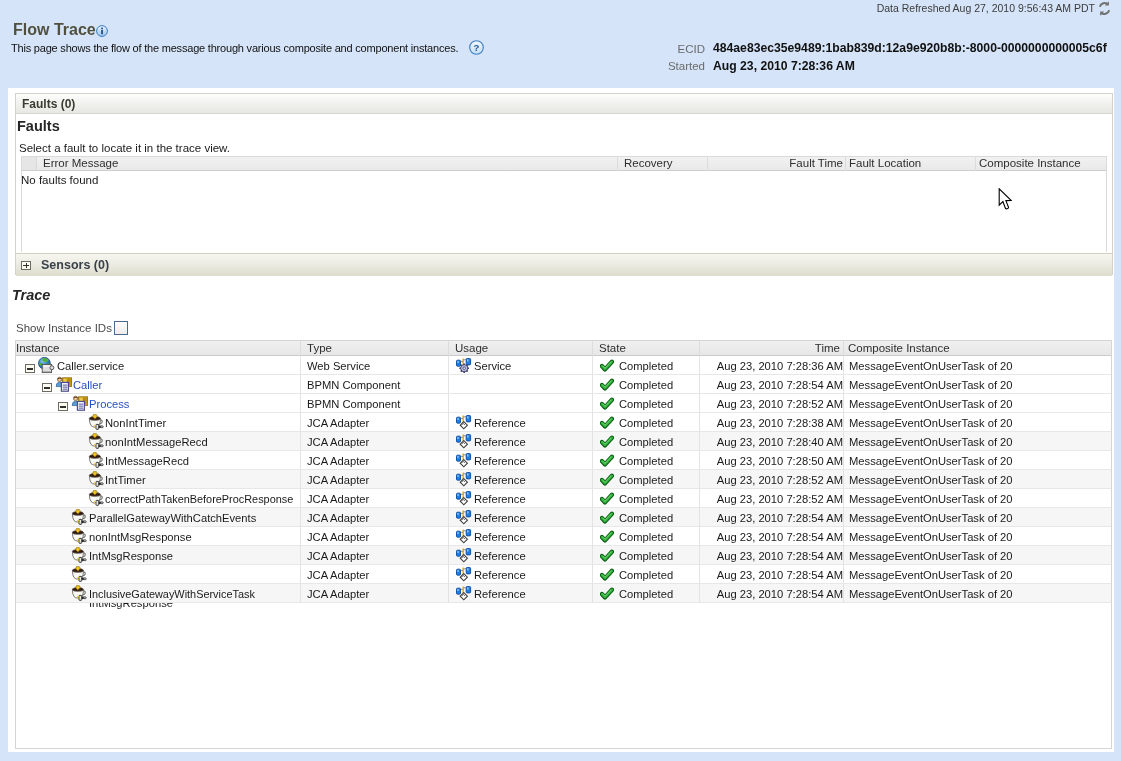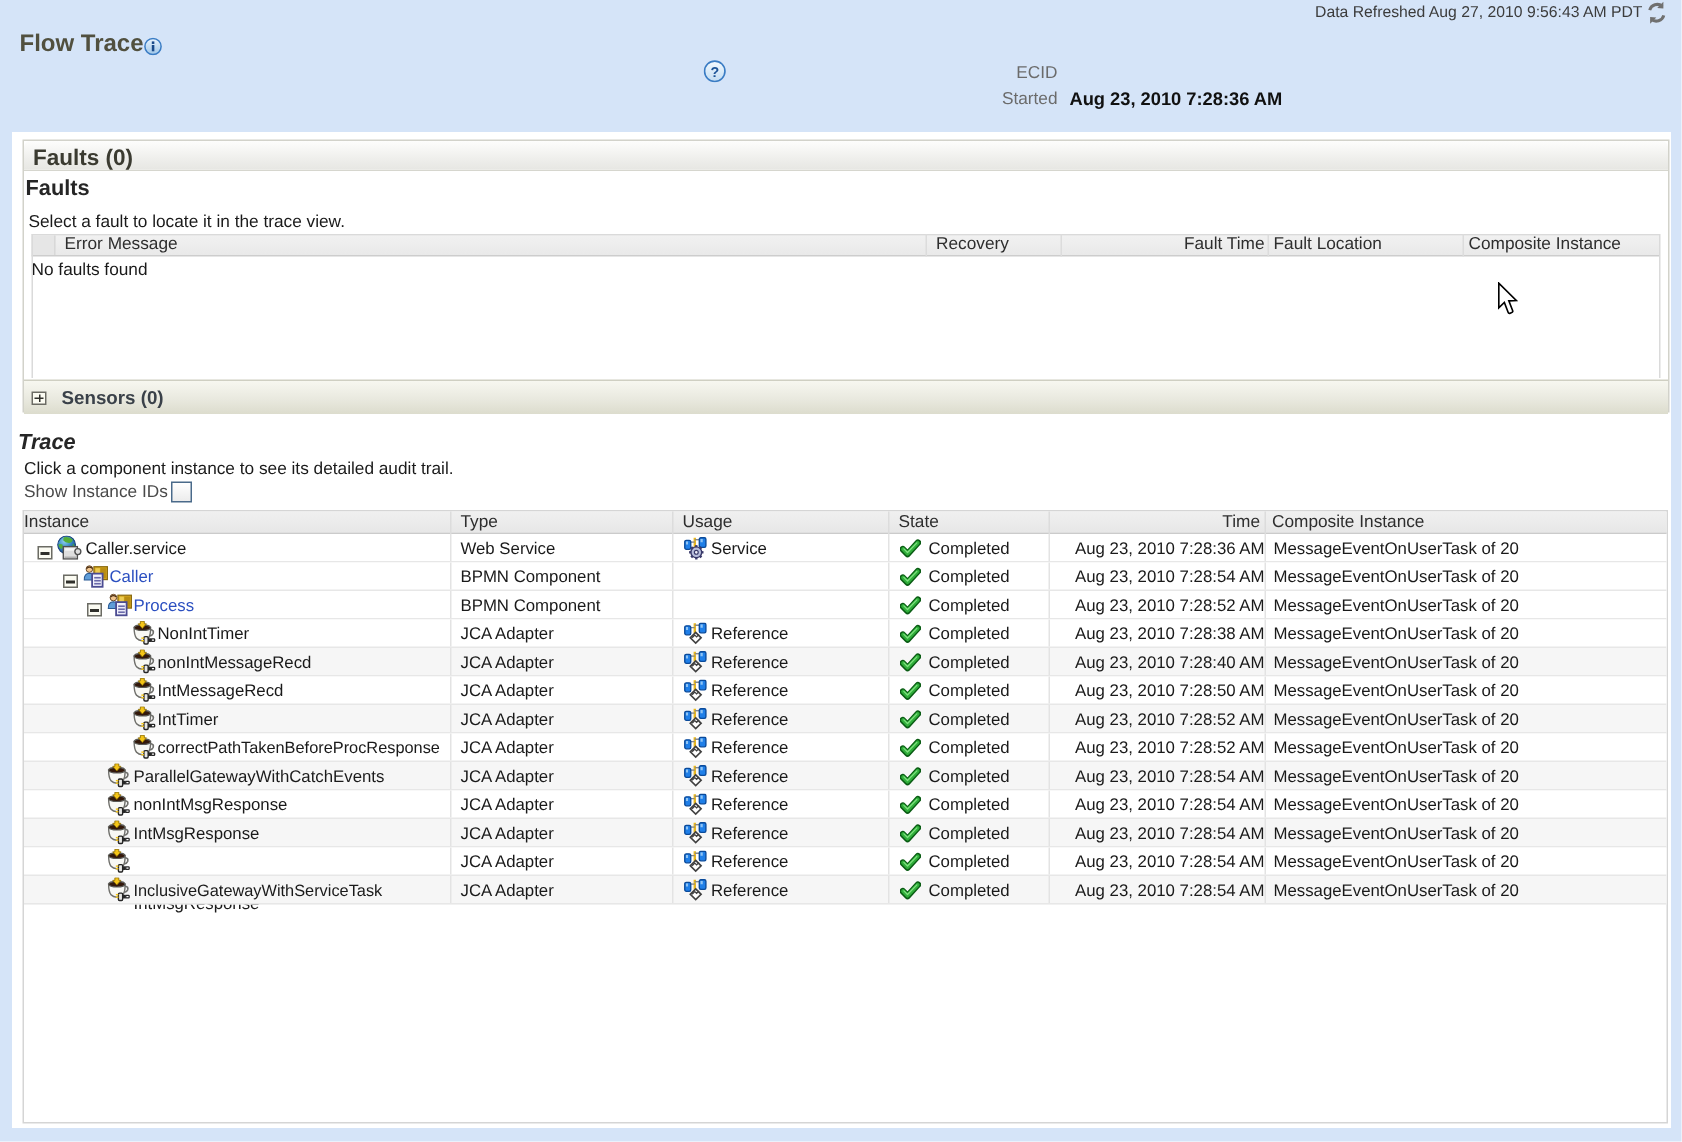--- a/index.html
+++ b/index.html
@@ -69,6 +69,7 @@
 <rect x="5.2" y="2.6" width="1.7" height="1.7" fill="#1a4a8a"></rect>
 <rect x="5.2" y="5" width="1.7" height="4.2" fill="#1a4a8a"></rect>
 </svg>
+  <div id="subtitle">This page shows the flow of the message through various composite and component instances.</div>
   <svg class="abs" style="left:469px;top:40px" width="15" height="15" viewBox="0 0 15 15">
 <defs>
         <linearGradient id="hg" x1="0" y1="0" x2="0" y2="1">

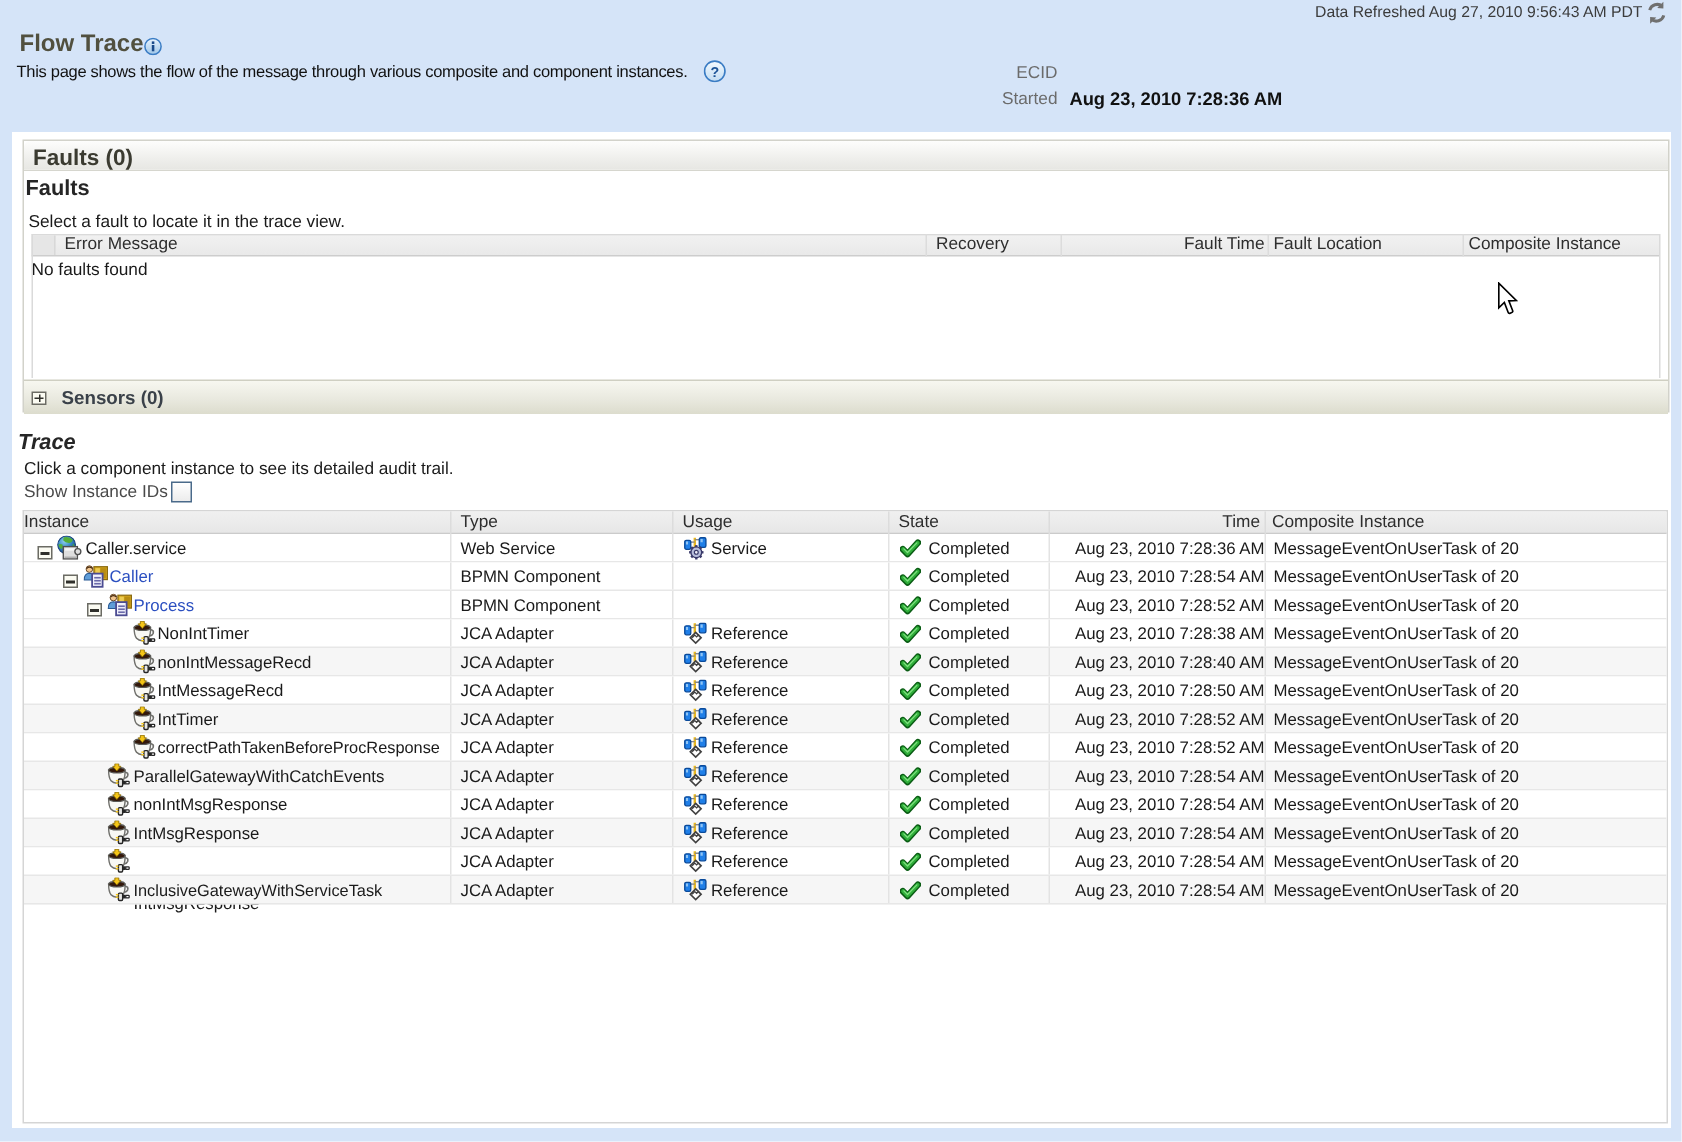--- a/index.html
+++ b/index.html
@@ -82,6 +82,7 @@
 </svg>
 
   <div class="abs toplabel" style="left:662px; top:43px; width:43px; text-align:right;">ECID</div>
+  <div class="abs topval" style="left:713px; top:41px;">484ae83ec35e9489:1bab839d:12a9e920b8b:-8000-0000000000005c6f</div>
   <div class="abs toplabel" style="left:662px; top:60px; width:43px; text-align:right;">Started</div>
   <div class="abs topval" style="left:713px; top:59px;">Aug 23, 2010 7:28:36 AM</div>
 

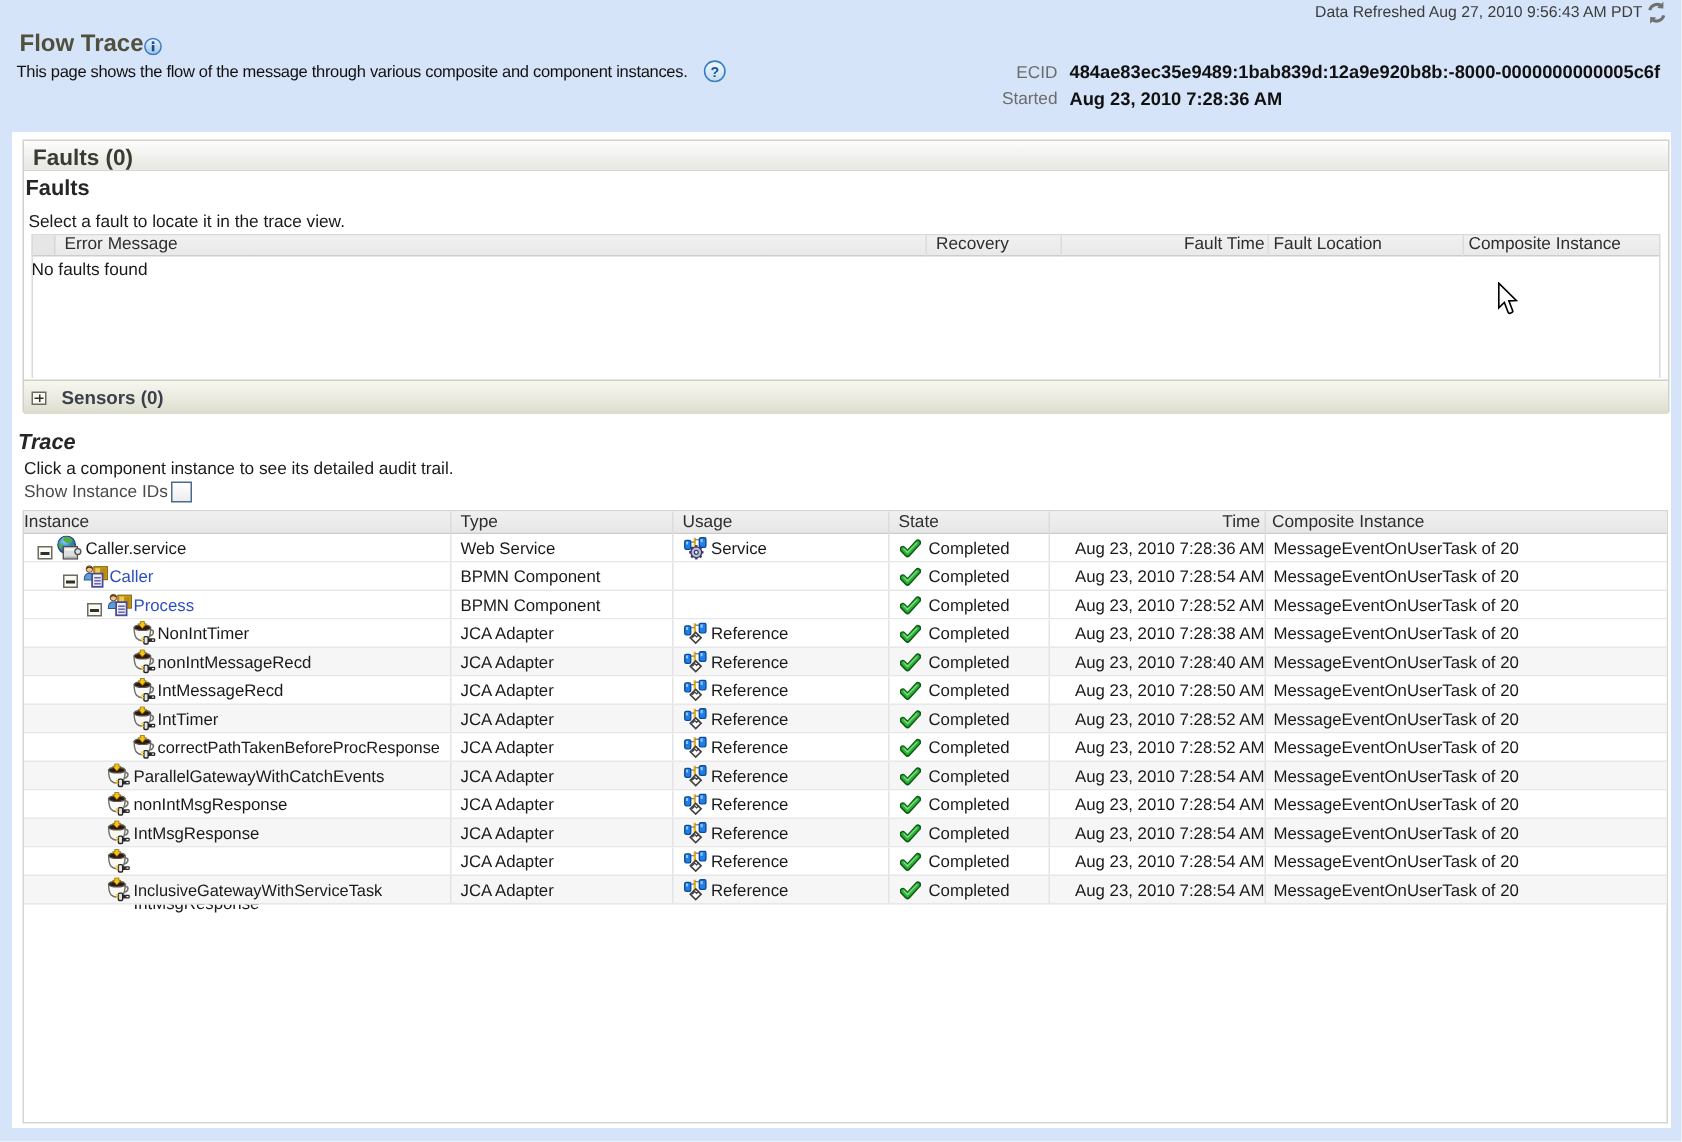--- a/index.html
+++ b/index.html
@@ -19,7 +19,7 @@
 #faultsbar { position:absolute; left:0; top:0; width:1096px; height:20px;
   background:linear-gradient(#fdfdfc,#efefec 60%,#e7e7e3);
   border-bottom:1px solid #d6d6ce; border-top-left-radius:4px; border-top-right-radius:4px; }
-#faultsbar span { position:absolute; left:6px; top:3px; font-weight:bold; font-size:15px; color:#3b3b31; }
+#faultsbar span { position:absolute; left:6px; top:3px; font-weight:bold; font-size:12px; color:#3b3b31; }
 #sensorsbar { position:absolute; left:0px; top:159px; width:1096px; height:23px;
   background:linear-gradient(#f7f7f0,#e9e9df 55%,#dcdccd);
   border-top:1px solid #cfcfc2; }

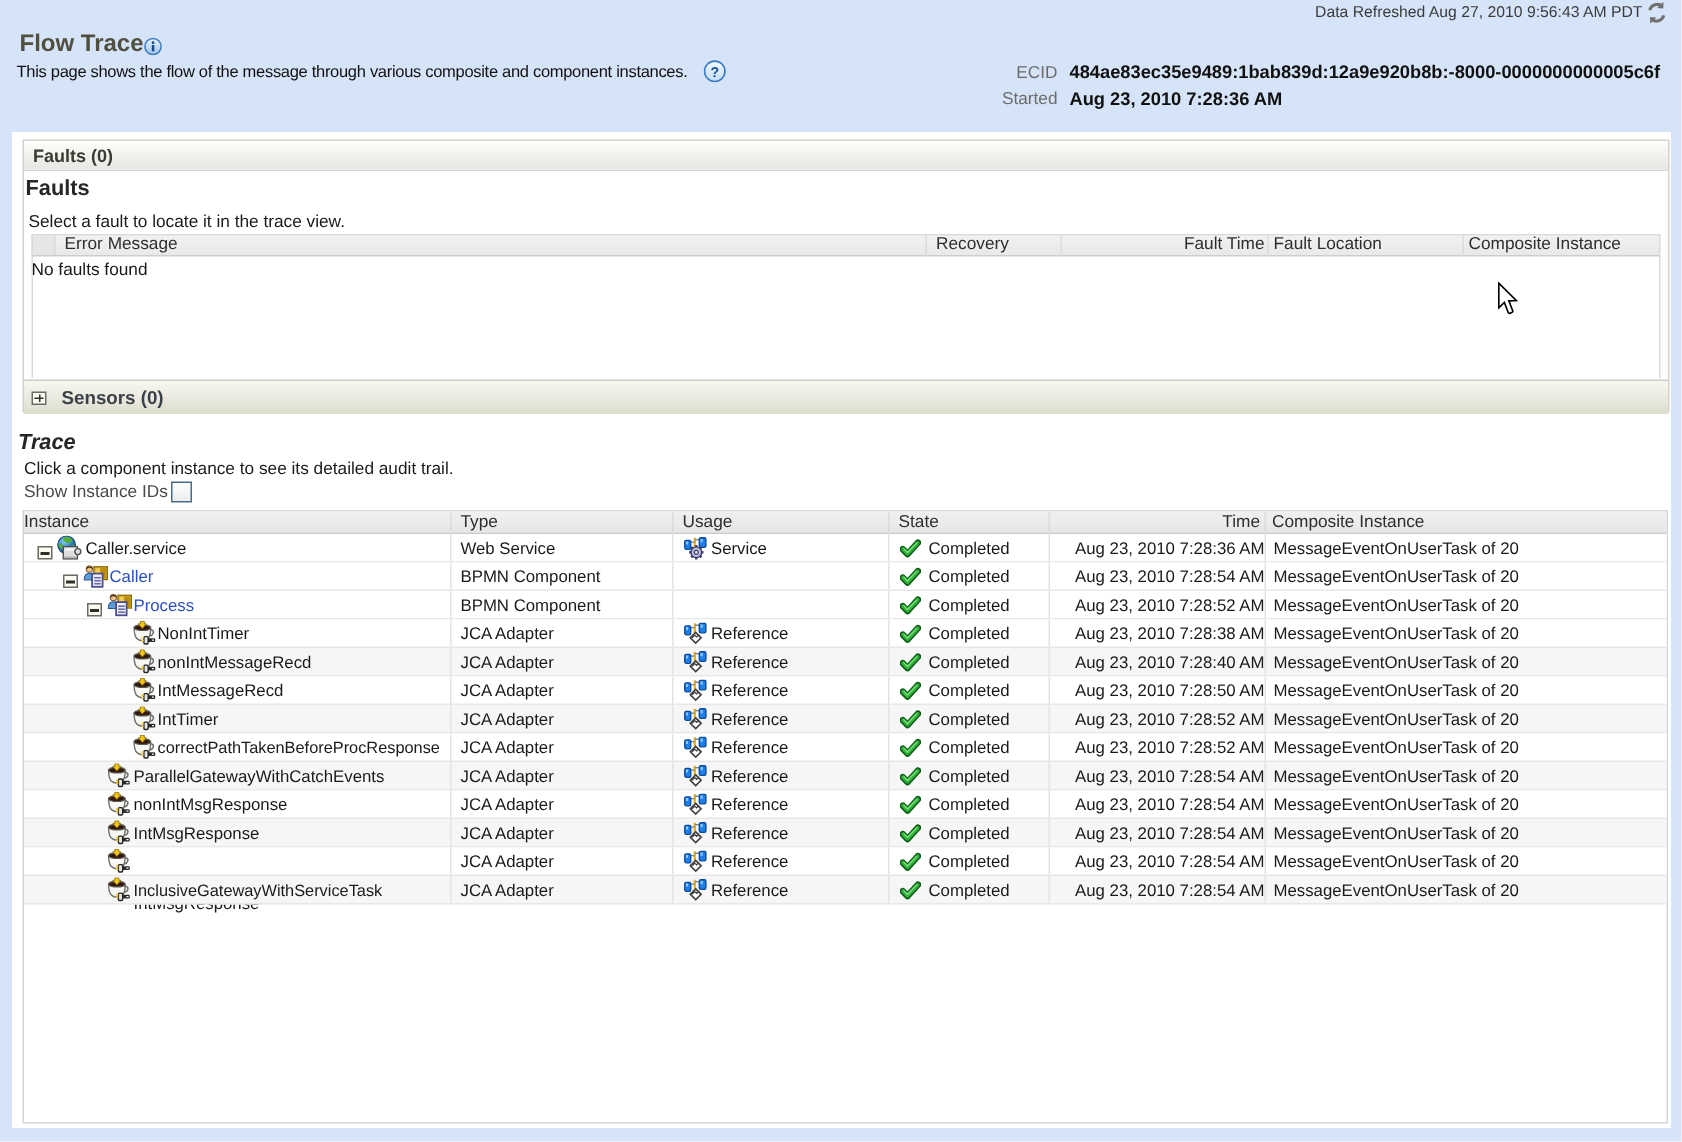--- a/index.html
+++ b/index.html
@@ -119,7 +119,6 @@
 </svg>
 
   <div class="abs h2" style="left:12px; top:287px;font-style:italic;">Trace</div>
-  <div class="abs plain" style="left:16px; top:307px;">Click a component instance to see its detailed audit trail.</div>
   <div class="abs" style="left:16px; top:322px; color:#4a4a4a; font-size:11.5px;">Show Instance IDs</div>
   <div class="abs" style="left:114px; top:321px; width:14px; height:14px; border:1px solid #4a6a8a; background:linear-gradient(#ffffff,#ececec);"></div>
 

